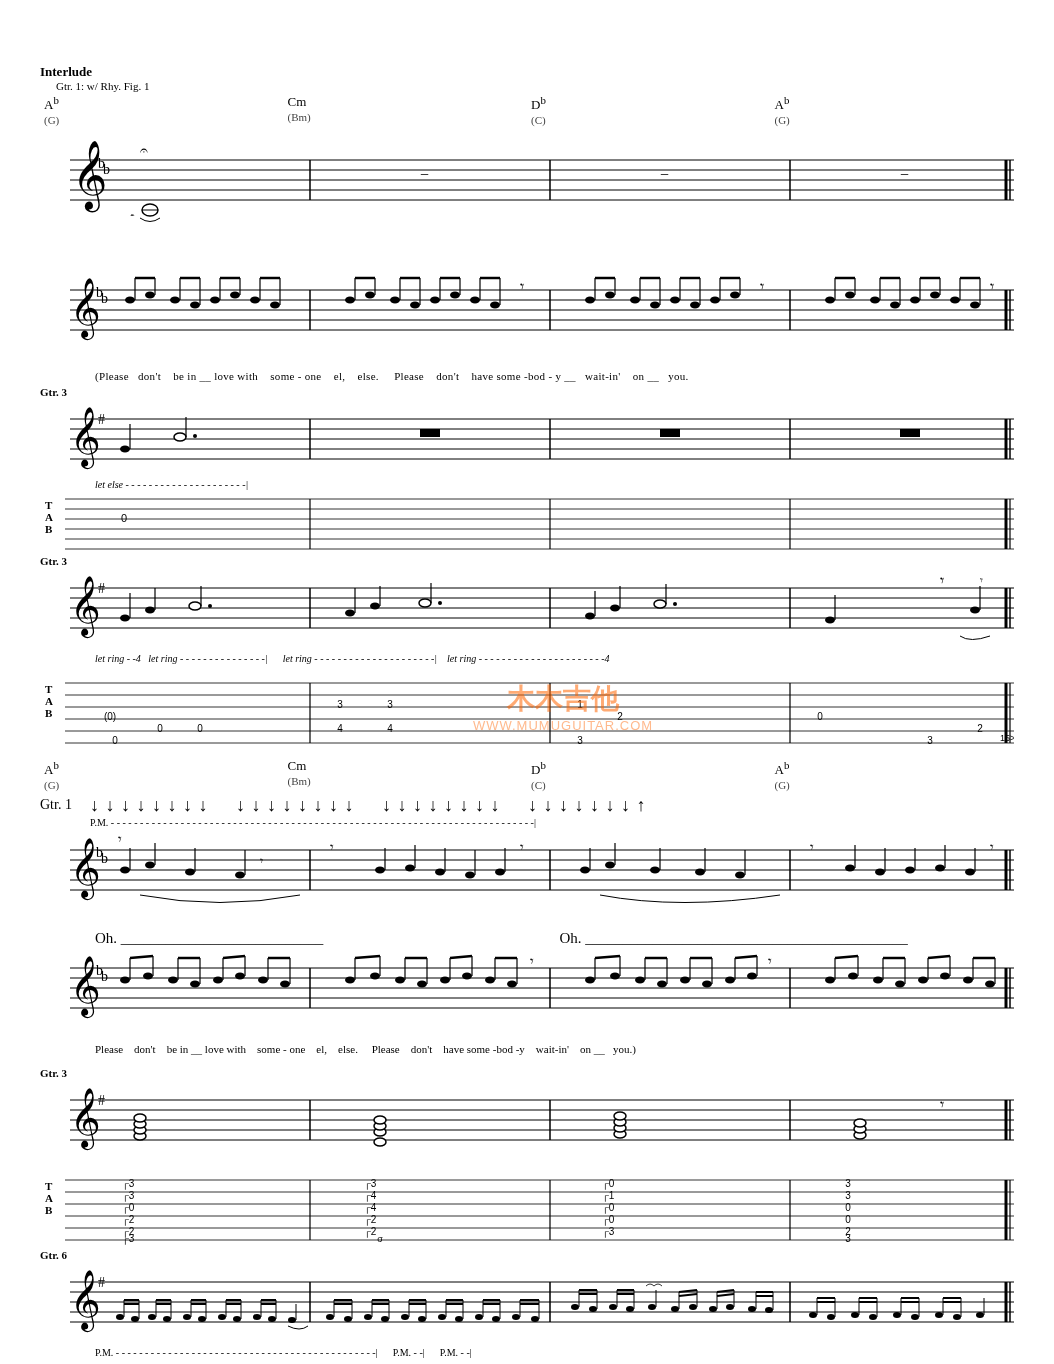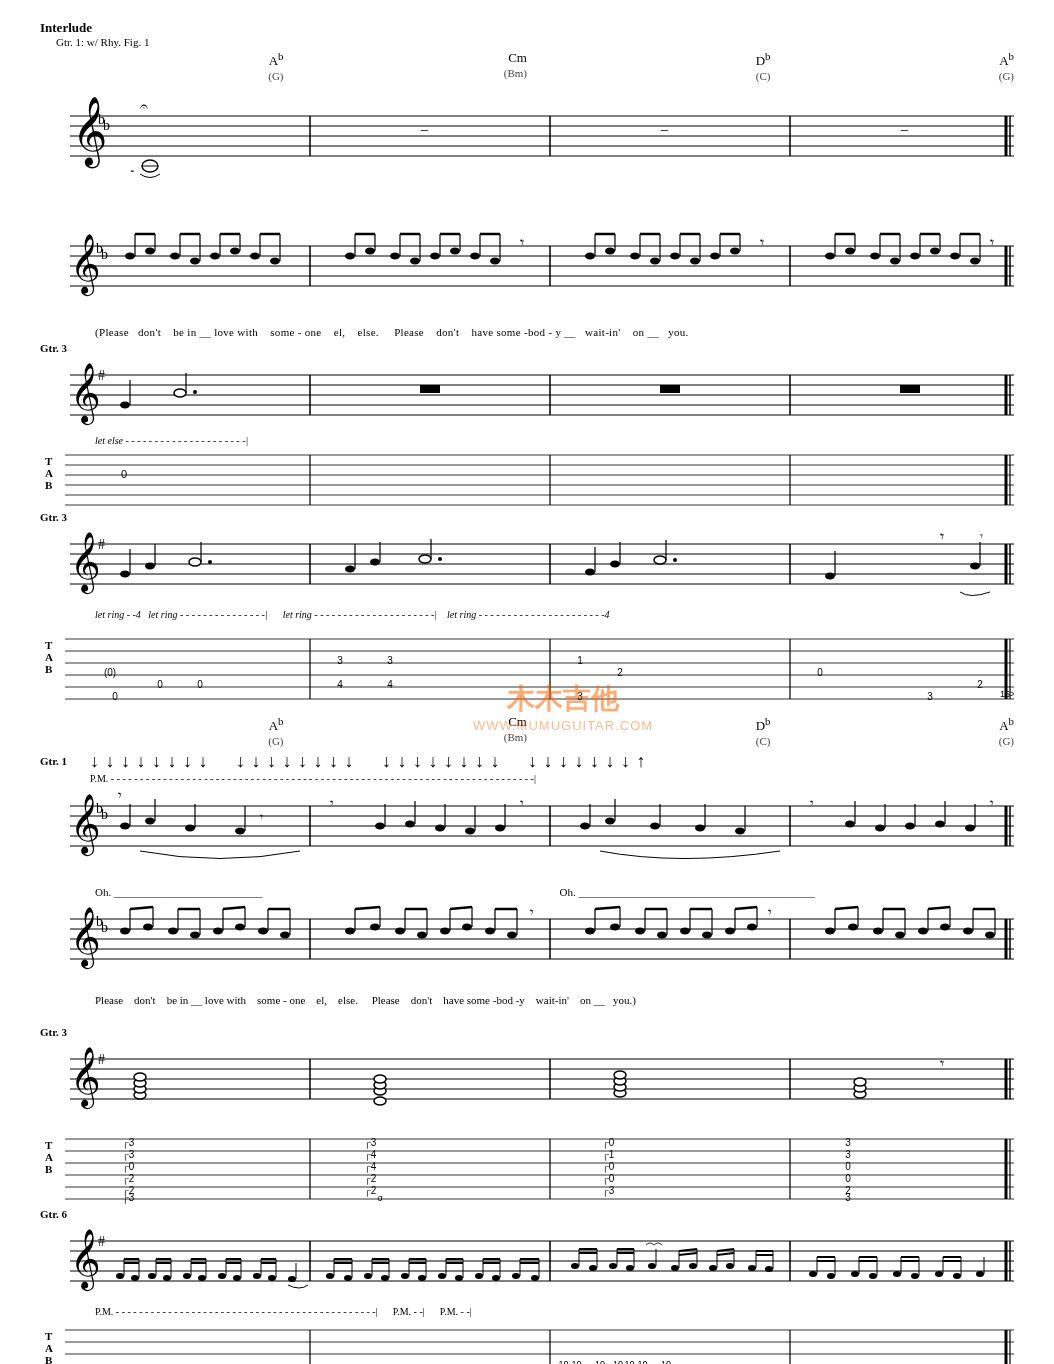--- a/index.html
+++ b/index.html
@@ -27,6 +27,7 @@
     .section-title {
       font-weight: bold;
       font-size: 13px;
+      margin-top: 44px;
     }
     .section-subtitle {
       font-size: 11px;

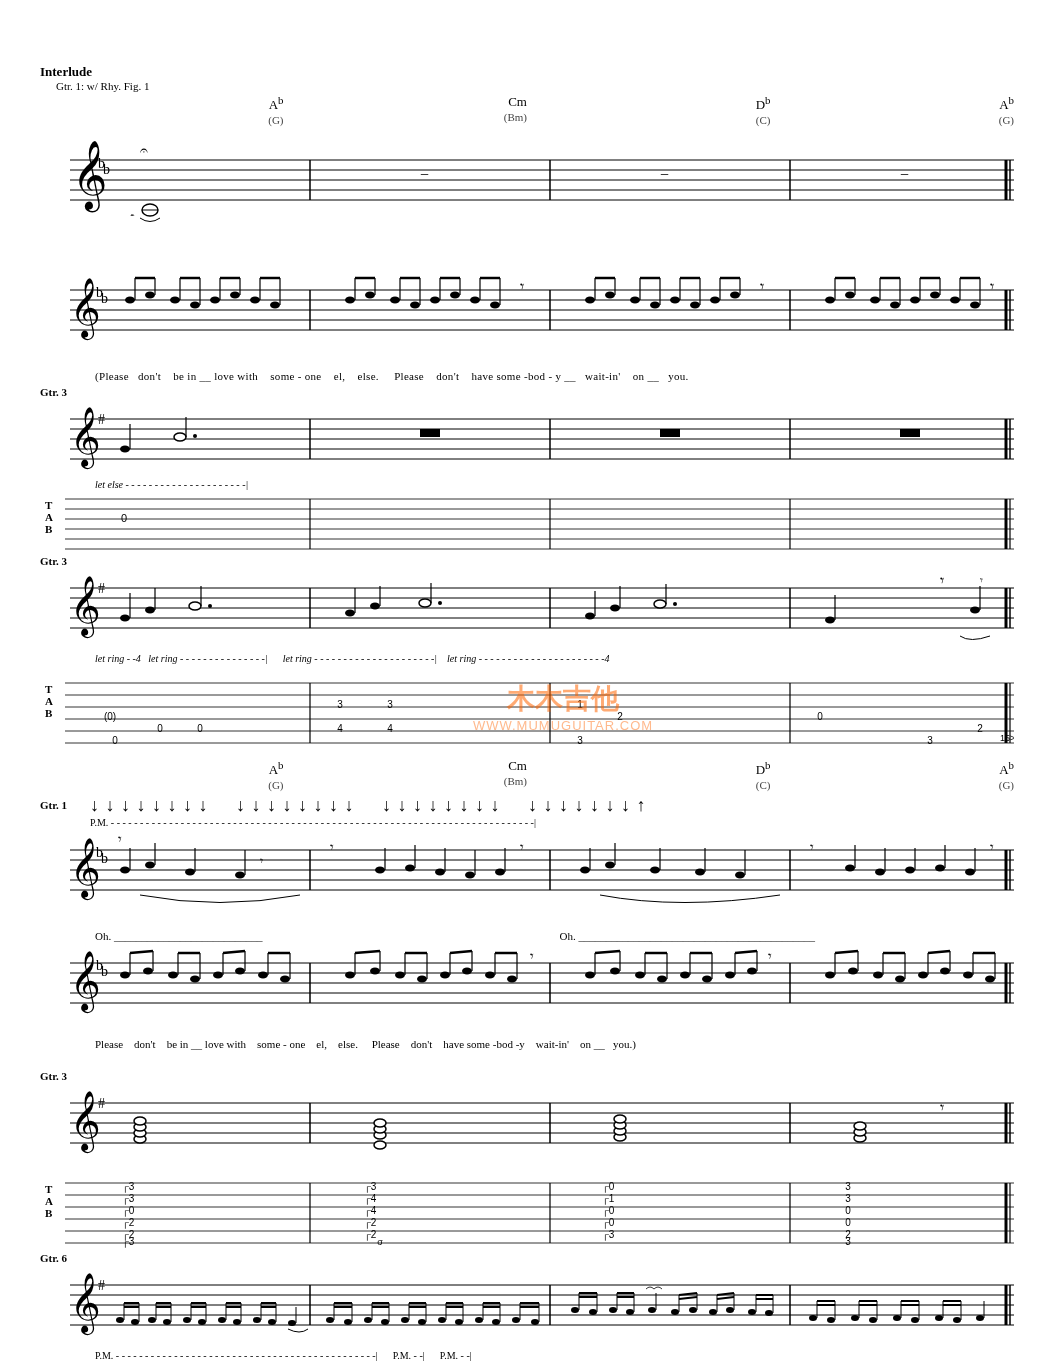--- a/index.html
+++ b/index.html
@@ -40,7 +40,6 @@
       width: 100%;
       margin-bottom: 2px;
       font-size: 12px;
-      text-align: right;
     }
     .chord-cell {
       flex: 1;

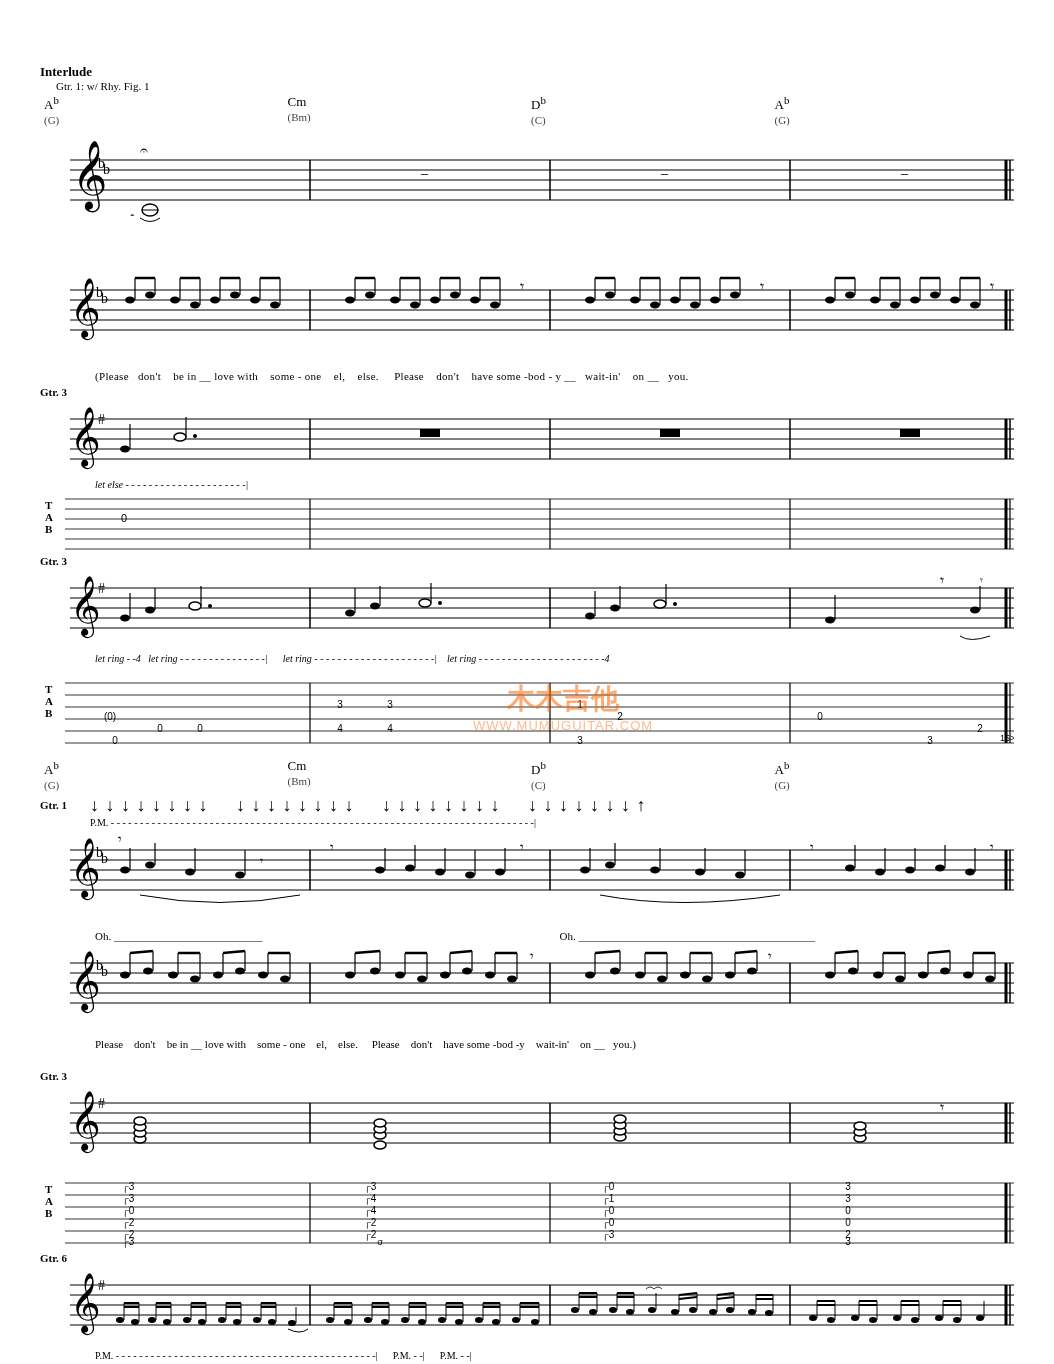--- a/index.html
+++ b/index.html
@@ -443,7 +443,7 @@
   </div>
 
   <div style="display:flex; align-items:center; margin-bottom:1px;">
-    <span style="font-size:11px; font-weight:bold; min-width:50px;">Gtr. 1</span>
+    <span style="font-size:14px; font-weight:normal; min-width:50px;">Gtr. 1</span>
     <span style="font-size:18px; letter-spacing:1px;">↓ ↓ ↓ ↓ ↓ ↓ ↓ ↓ &nbsp;&nbsp;&nbsp; ↓ ↓ ↓ ↓ ↓ ↓ ↓ ↓ &nbsp;&nbsp;&nbsp; ↓ ↓ ↓ ↓ ↓ ↓ ↓ ↓ &nbsp;&nbsp;&nbsp; ↓ ↓ ↓ ↓ ↓ ↓ ↓ ↑</span>
   </div>
   <div style="font-size:10px; padding-left:50px; margin-bottom:2px;">P.M. - - - - - - - - - - - - - - - - - - - - - - - - - - - - - - - - - - - - - - - - - - - - - - - - - - - - - - - - - - - - - - - - - - - - - - - - -|</div>

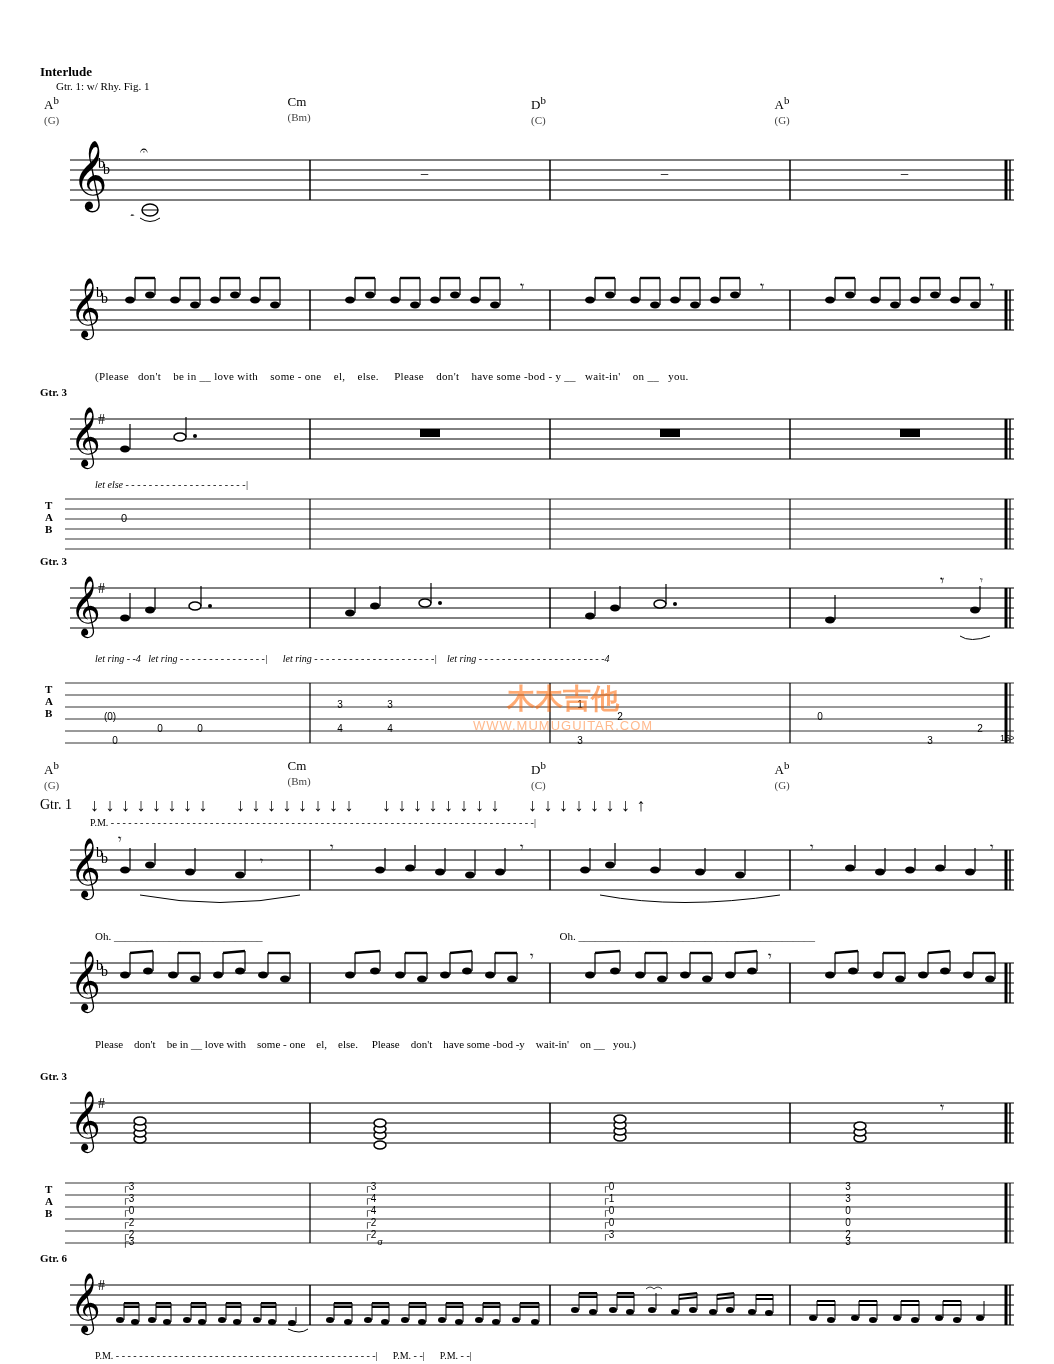--- a/index.html
+++ b/index.html
@@ -518,7 +518,7 @@
     <line x1="966" y1="20" x2="966" y2="60" stroke="#000" stroke-width="3"></line>
   </svg>
 
-  <div style="font-size:11px; padding-left:55px; margin-bottom:1px; display:flex;">
+  <div style="font-size:15px; padding-left:55px; margin-bottom:1px; display:flex;">
     <span style="flex:1;">Oh. ___________________________</span>
     <span style="flex:0; min-width:10px;"></span>
     <span style="flex:1;">Oh. ___________________________________________</span>

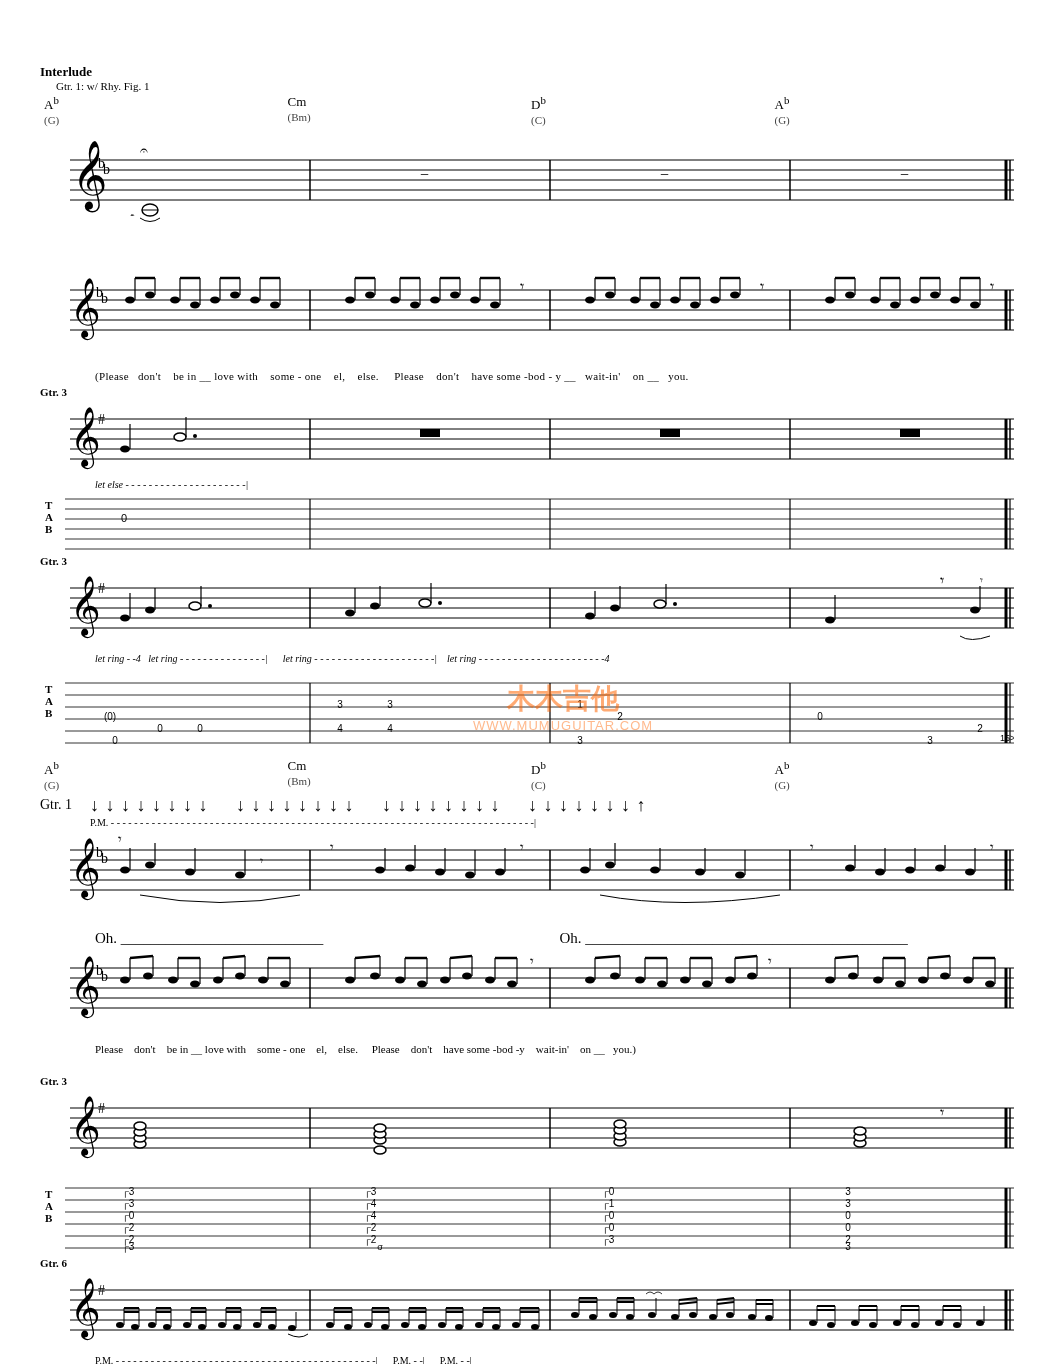--- a/index.html
+++ b/index.html
@@ -647,7 +647,7 @@
     <line x1="966" y1="20" x2="966" y2="60" stroke="#000" stroke-width="3"></line>
   </svg>
 
-  <div style="font-size:11px; padding-left:55px; margin-bottom:20px;">
+  <div style="font-size:11px; padding-left:55px; margin-bottom:12px;">
     <span>Please &nbsp;&nbsp; don't &nbsp;&nbsp; be in __ love with &nbsp;&nbsp; some - one &nbsp;&nbsp; el, &nbsp;&nbsp; else. &nbsp;&nbsp;&nbsp; Please &nbsp;&nbsp; don't &nbsp;&nbsp; have some -bod -y &nbsp;&nbsp; wait-in' &nbsp;&nbsp; on __ &nbsp; you.)</span>
   </div>
 

